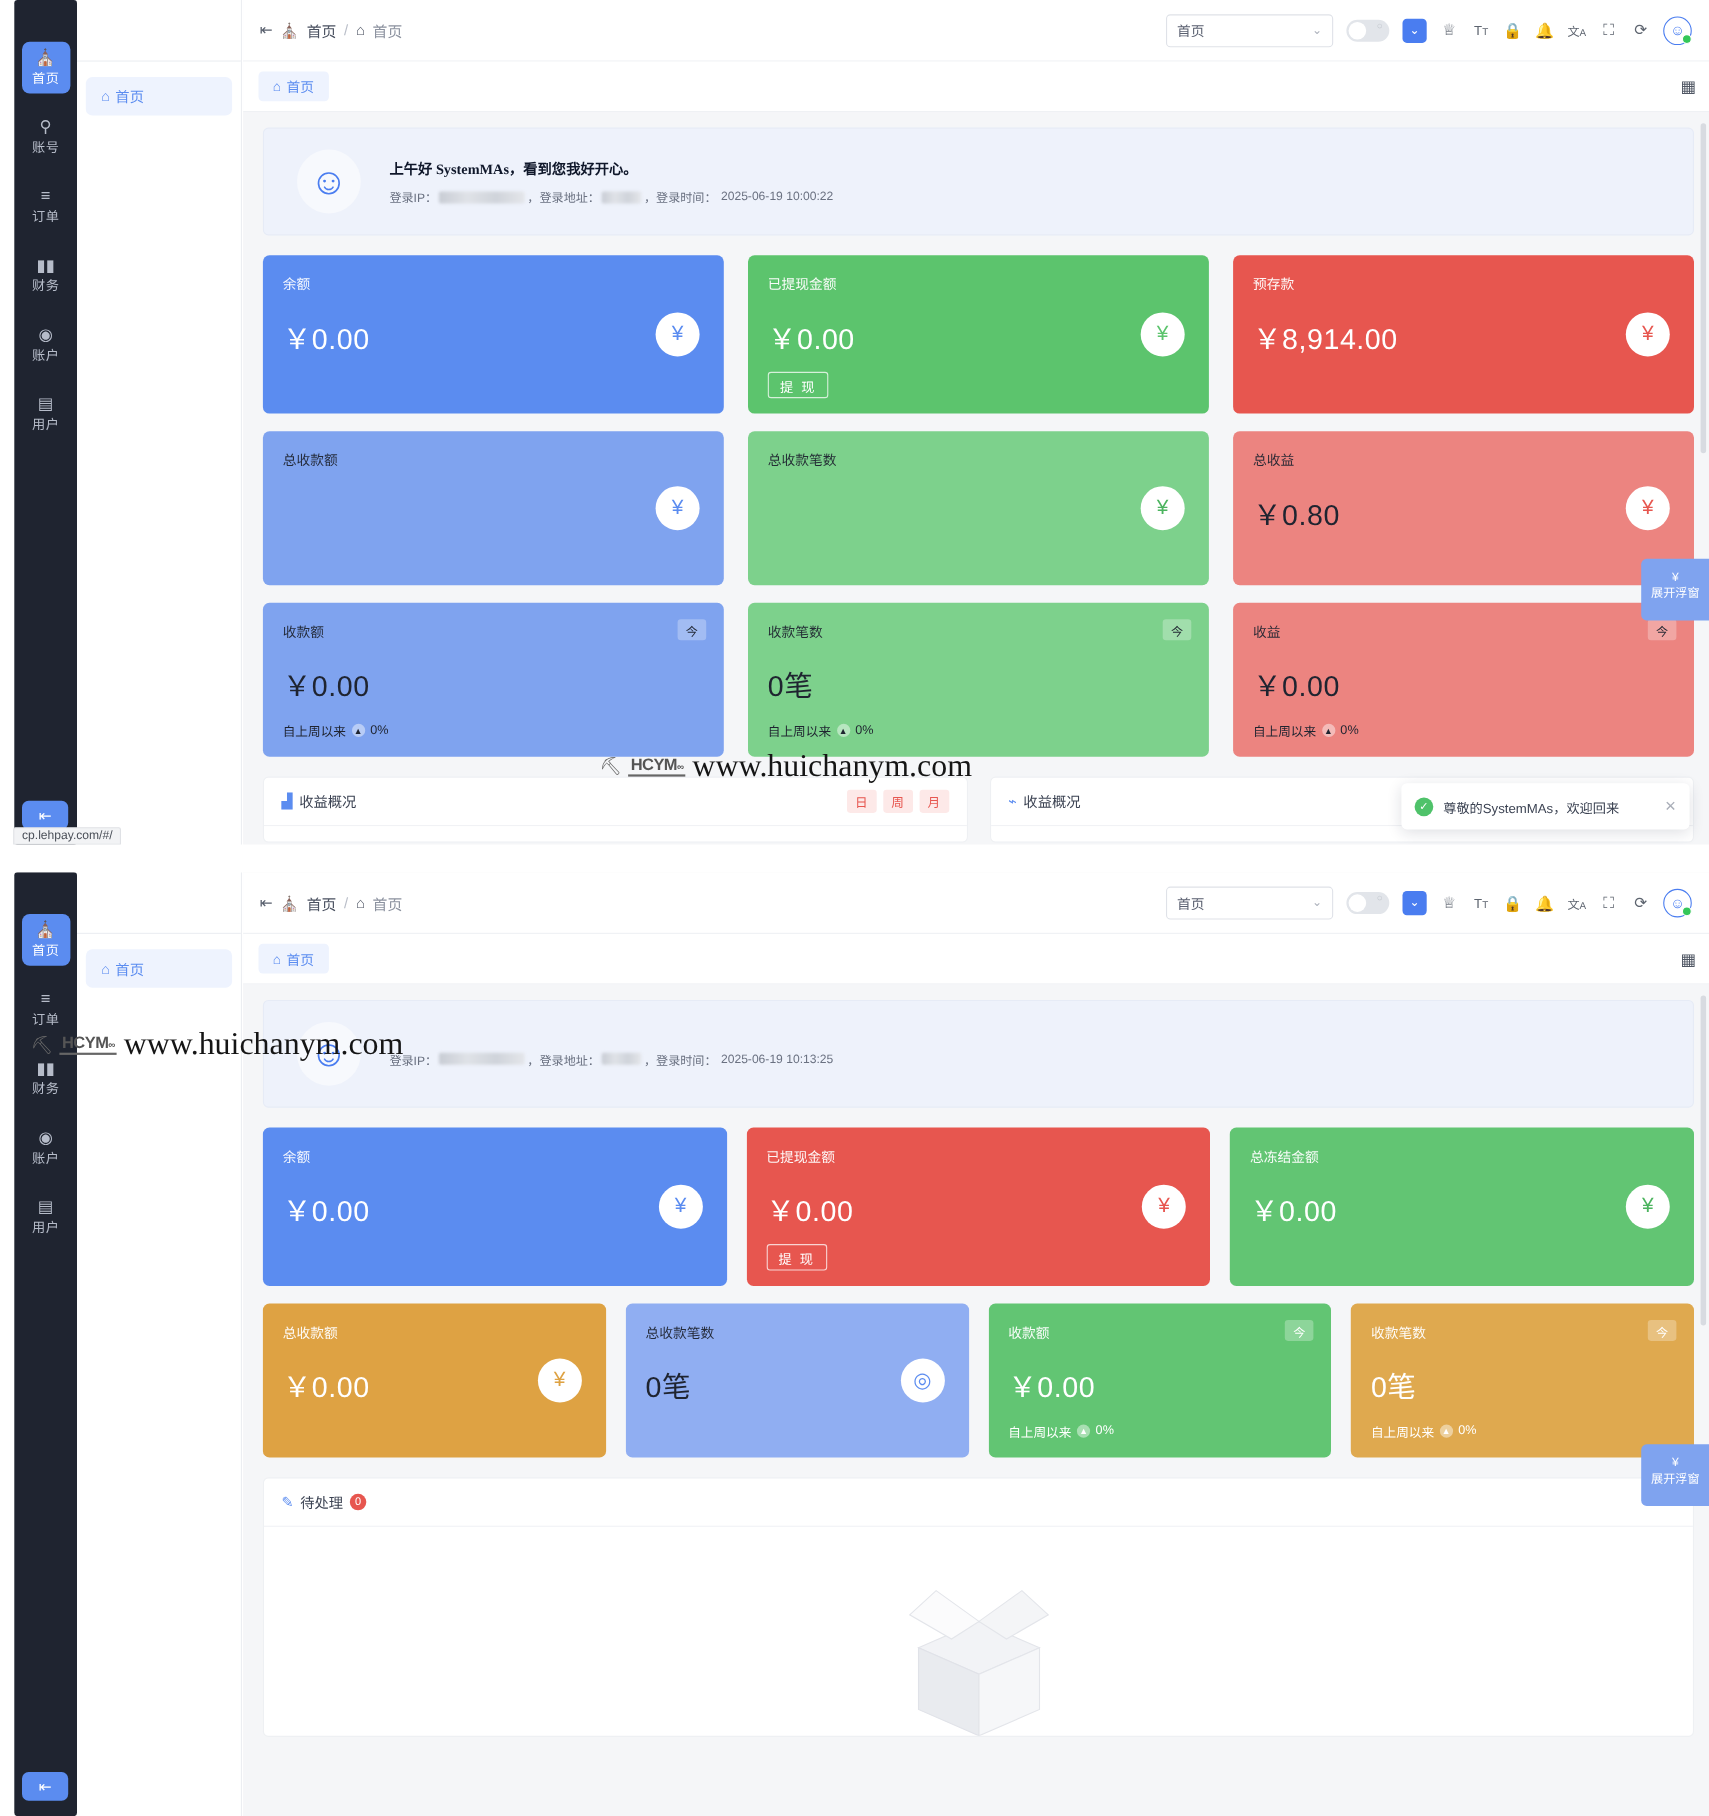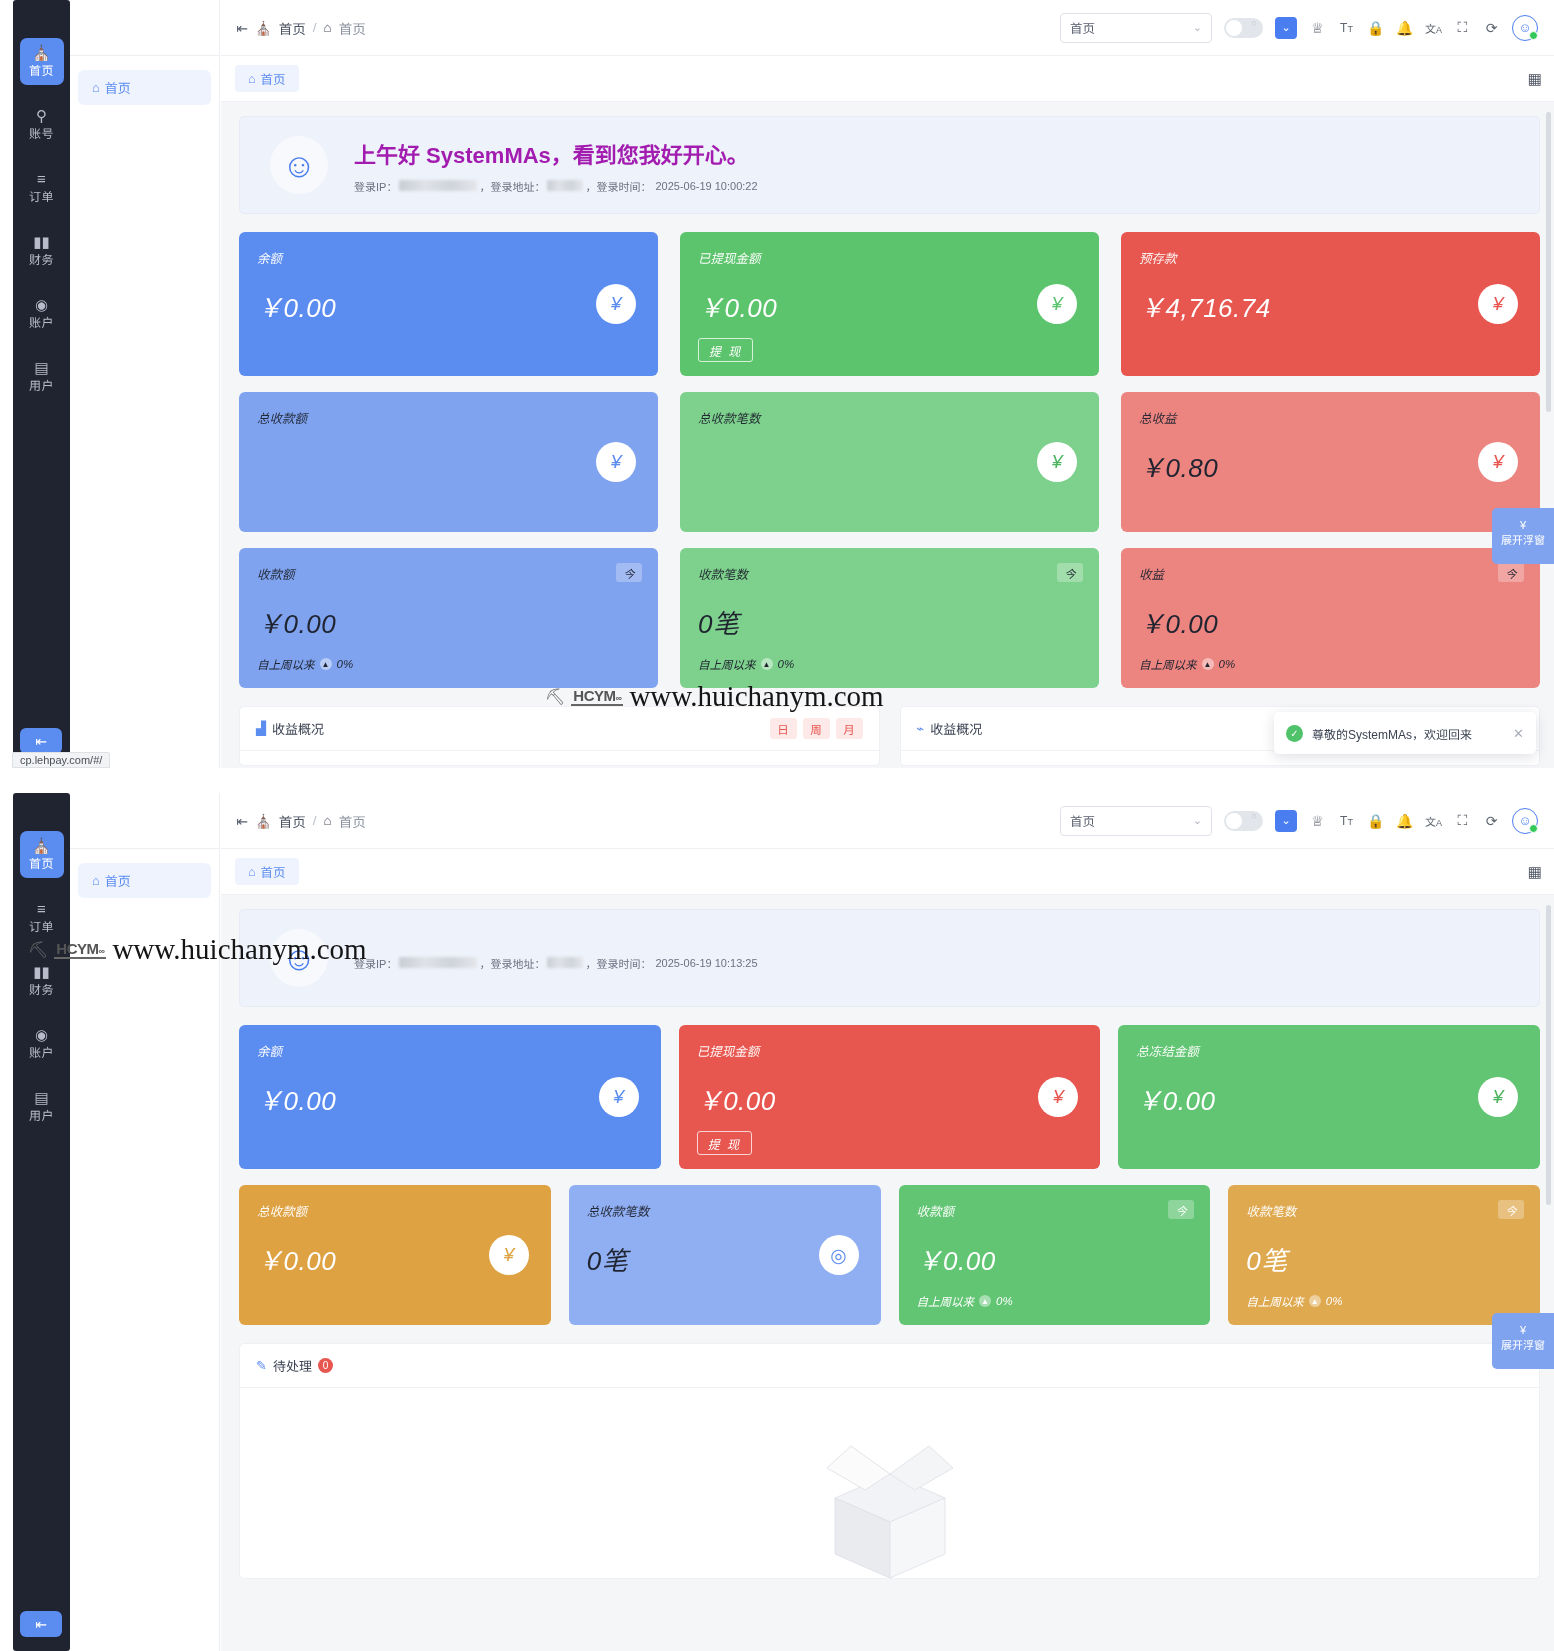--- a/index.html
+++ b/index.html
@@ -65,7 +65,7 @@
     display: flex; align-items: center; padding: 0 30px; gap: 26px; }
   .hello-av { width: 58px; height: 58px; border-radius: 50%; background: #f7f9fd;
     display: flex; align-items: center; justify-content: center; color: #4a7df0; font-size: 34px; }
-  .hello-t1 { font-size: 22px; font-weight: bold; color: #a21caf; }
+  .hello-t1 { font-size: 13px; font-weight: bold; color: #0f172a; font-family: Liberation Serif, serif; }
   .hello-t2 { font-size: 11px; color: #6a7181; margin-top: 9px; display: flex; align-items: center; flex-wrap: wrap; }
   .blur { display:inline-block; background: linear-gradient(90deg,#c8ccd4,#dfe2e7,#cfd3da,#e4e6ea);
     border-radius: 2px; height: 11px; vertical-align: middle; filter: blur(1.4px); margin: 0 2px; }

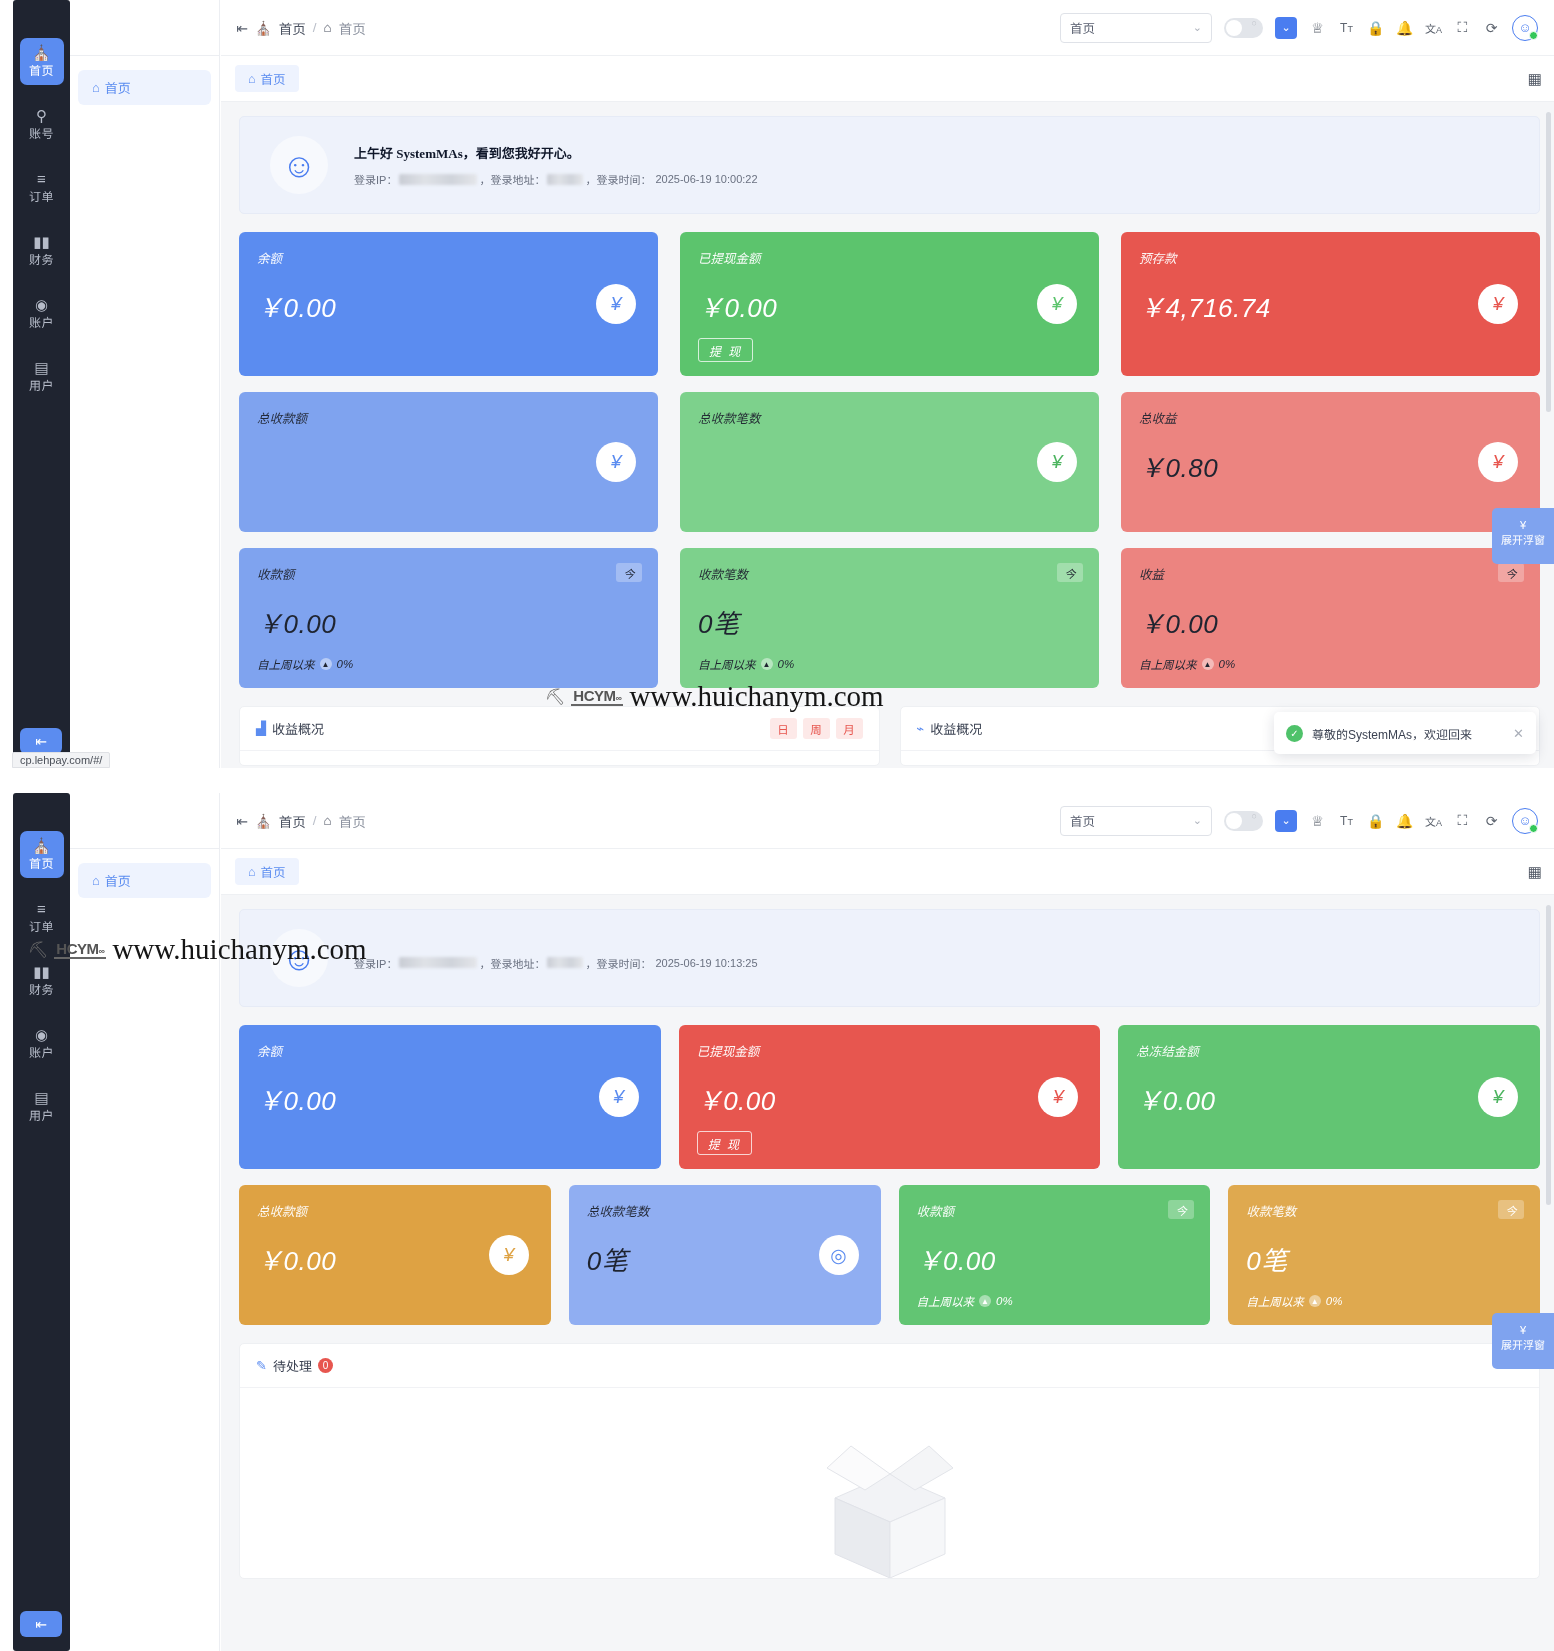--- a/index.html
+++ b/index.html
@@ -73,7 +73,7 @@
   .cards { display: grid; grid-template-columns: repeat(3, 1fr); gap: 16px 22px; margin-top: 18px; }
   .cardsB { display: grid; grid-template-columns: repeat(3, 1fr); gap: 16px 18px; margin-top: 18px; }
   .cardsB2 { display: grid; grid-template-columns: repeat(4, 1fr); gap: 16px 18px; margin-top: 16px; }
-  .card { border-radius: 6px; padding: 16px 18px 14px 18px; position: relative; color: #fff; min-height: 140px; font-style: italic; }
+  .card { border-radius: 6px; padding: 16px 18px 14px 18px; position: relative; color: #fff; min-height: 140px; }
   .card .clab { font-size: 12.5px; opacity: .95; }
   .card .cval { font-size: 26px; margin-top: 20px; letter-spacing: .5px; font-weight: 400; }
   .card .cico { position: absolute; right: 22px; top: 50%; transform: translateY(-50%);

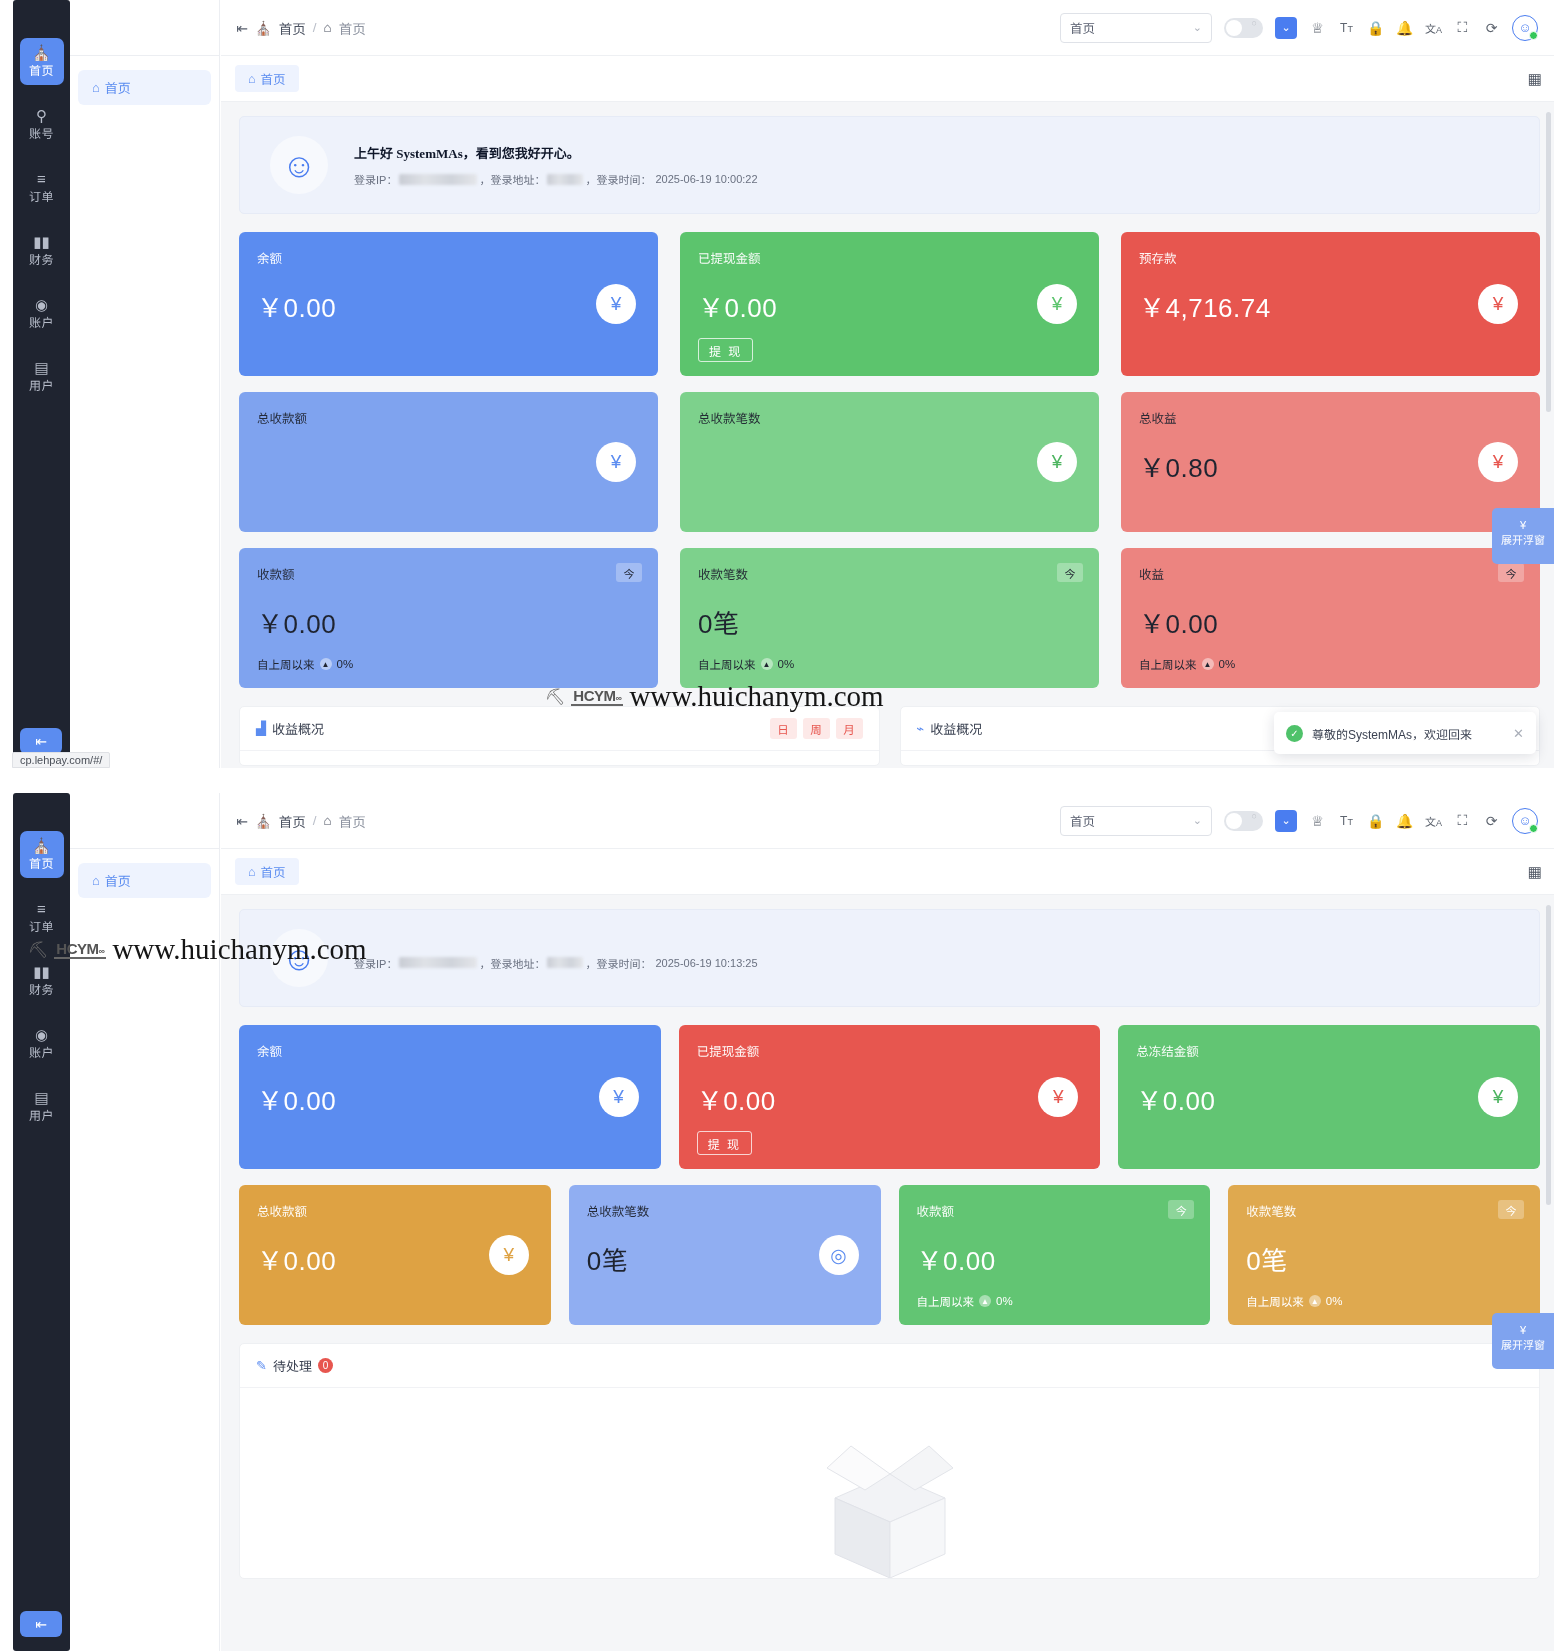--- a/index.html
+++ b/index.html
@@ -250,7 +250,7 @@
   </div>
           <div class="card c-red">
     <div class="clab">预存款</div>
-    <div class="cval">￥4,716.74</div>
+    <div class="cval">￥8,914.00</div>
 
     <div class="cico">¥</div>
   </div>

